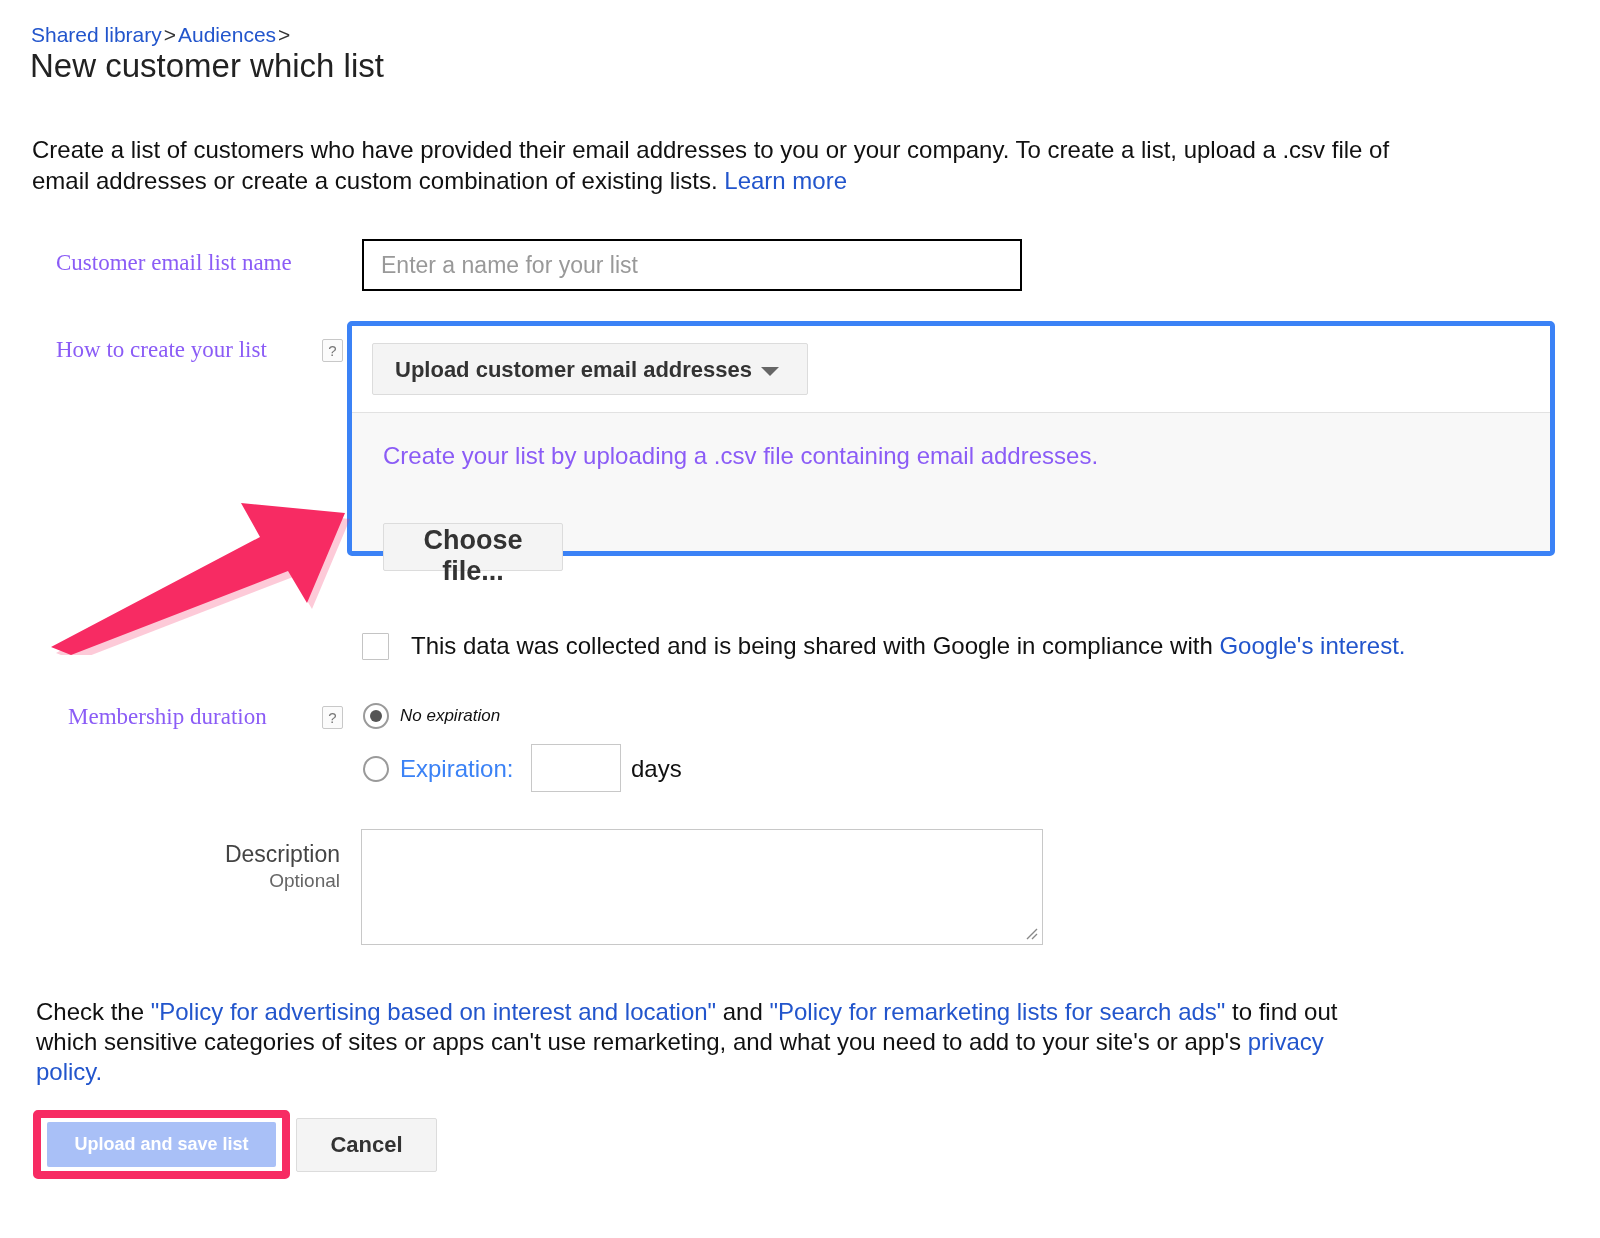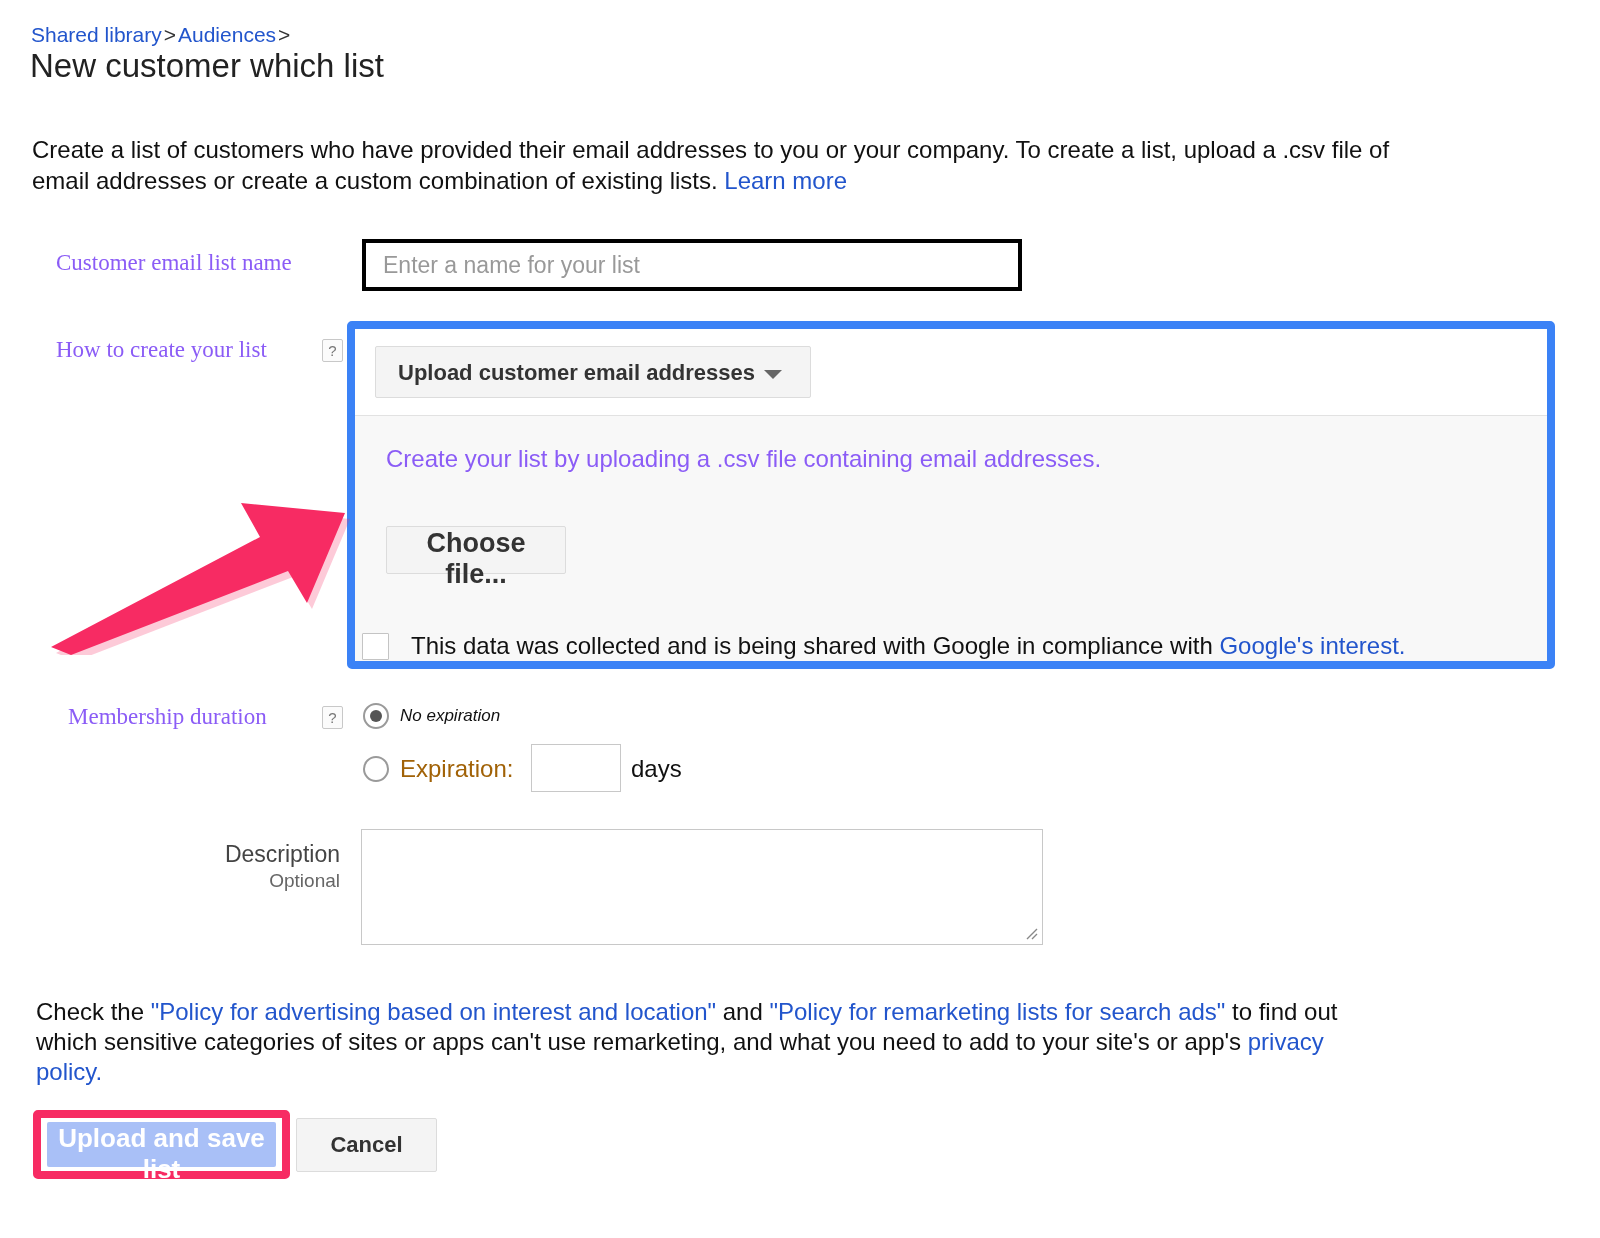--- a/index.html
+++ b/index.html
@@ -94,7 +94,7 @@
     width: 660px;
     height: 52px;
     box-sizing: border-box;
-    border: 4px solid #000000;
+    border: 2px solid #000000;
     background: #ffffff;
     font-size: 23px;
     font-family: "Liberation Sans", sans-serif;

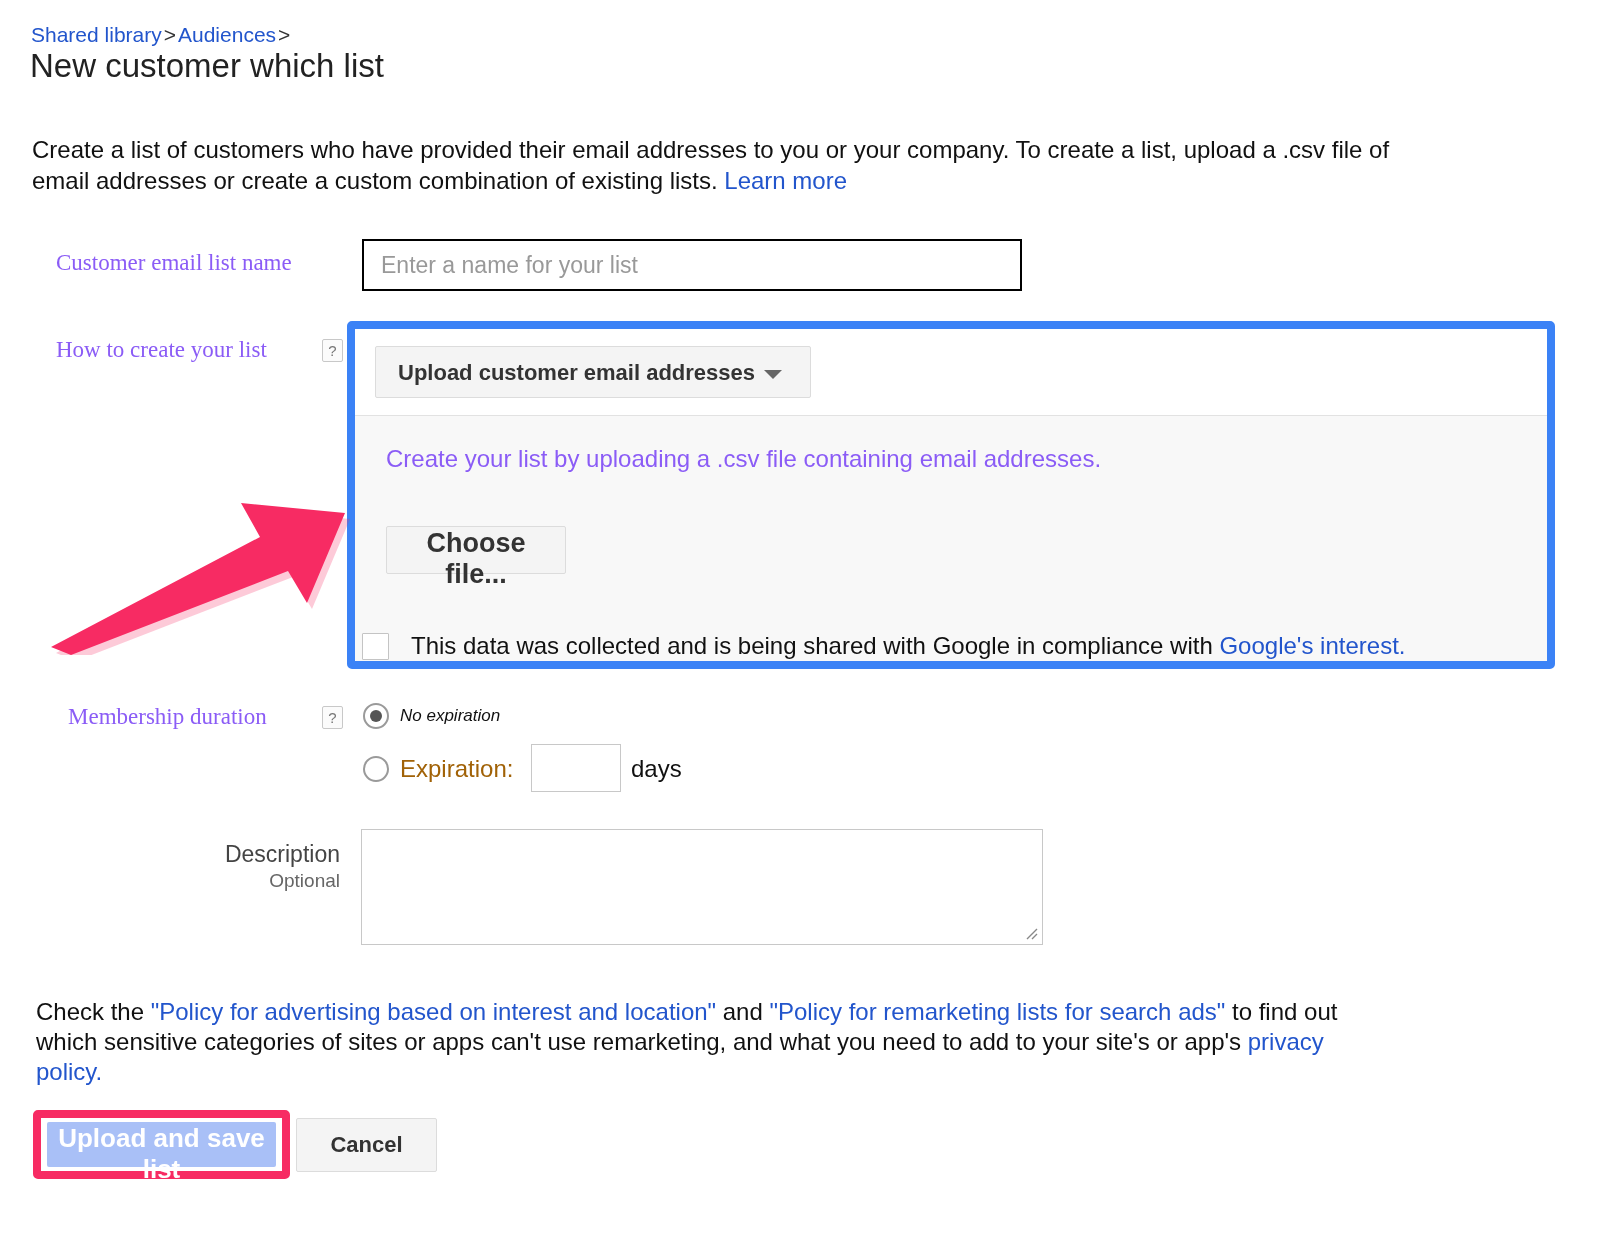--- a/index.html
+++ b/index.html
@@ -118,9 +118,9 @@
     left: 347px;
     top: 321px;
     width: 1208px;
-    height: 348px;
-    box-sizing: border-box;
-    border: 8px solid #3b82f6;
+    height: 235px;
+    box-sizing: border-box;
+    border: 5px solid #3b82f6;
     border-radius: 5px;
     background: #ffffff;
   }

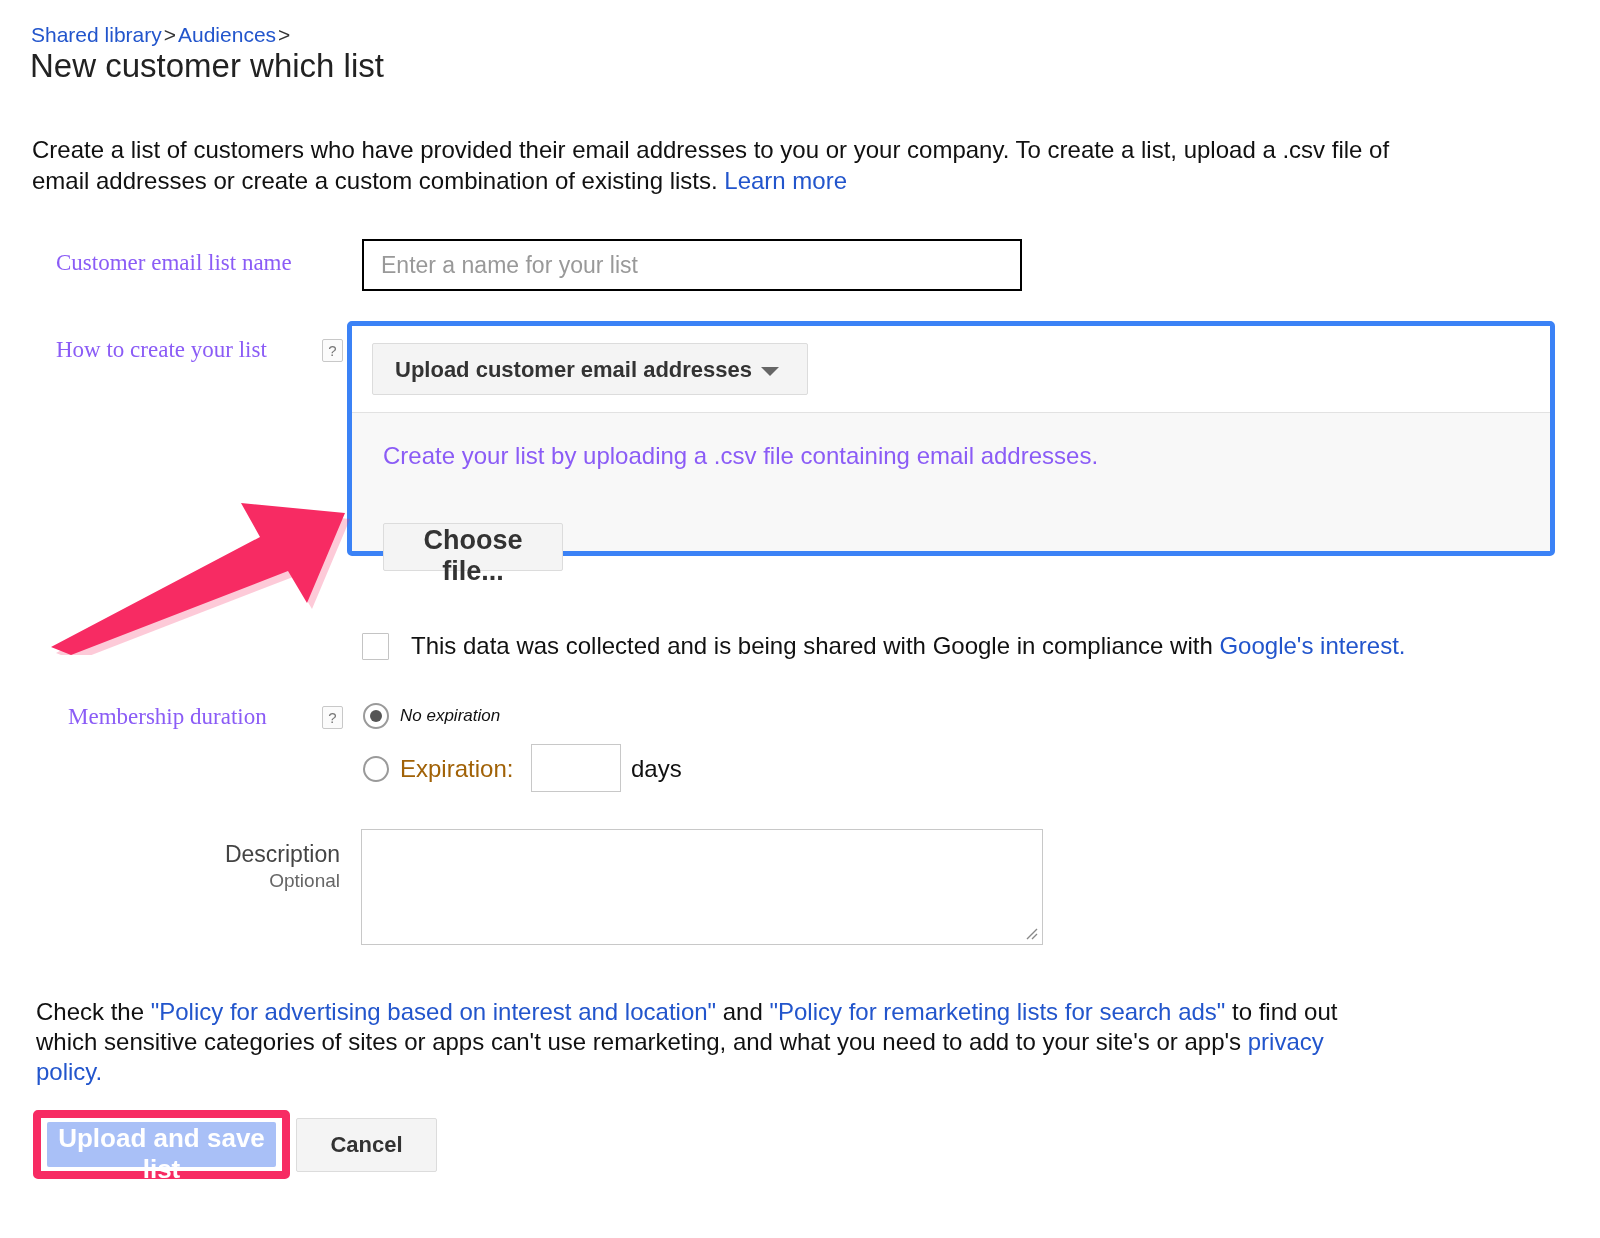--- a/index.html
+++ b/index.html
@@ -291,7 +291,7 @@
     top: 753px;
     font-size: 24px;
     line-height: 31px;
-    color: #a16207;
+    color: #3b82f6;
     white-space: nowrap;
   }
   #exp-days-input {

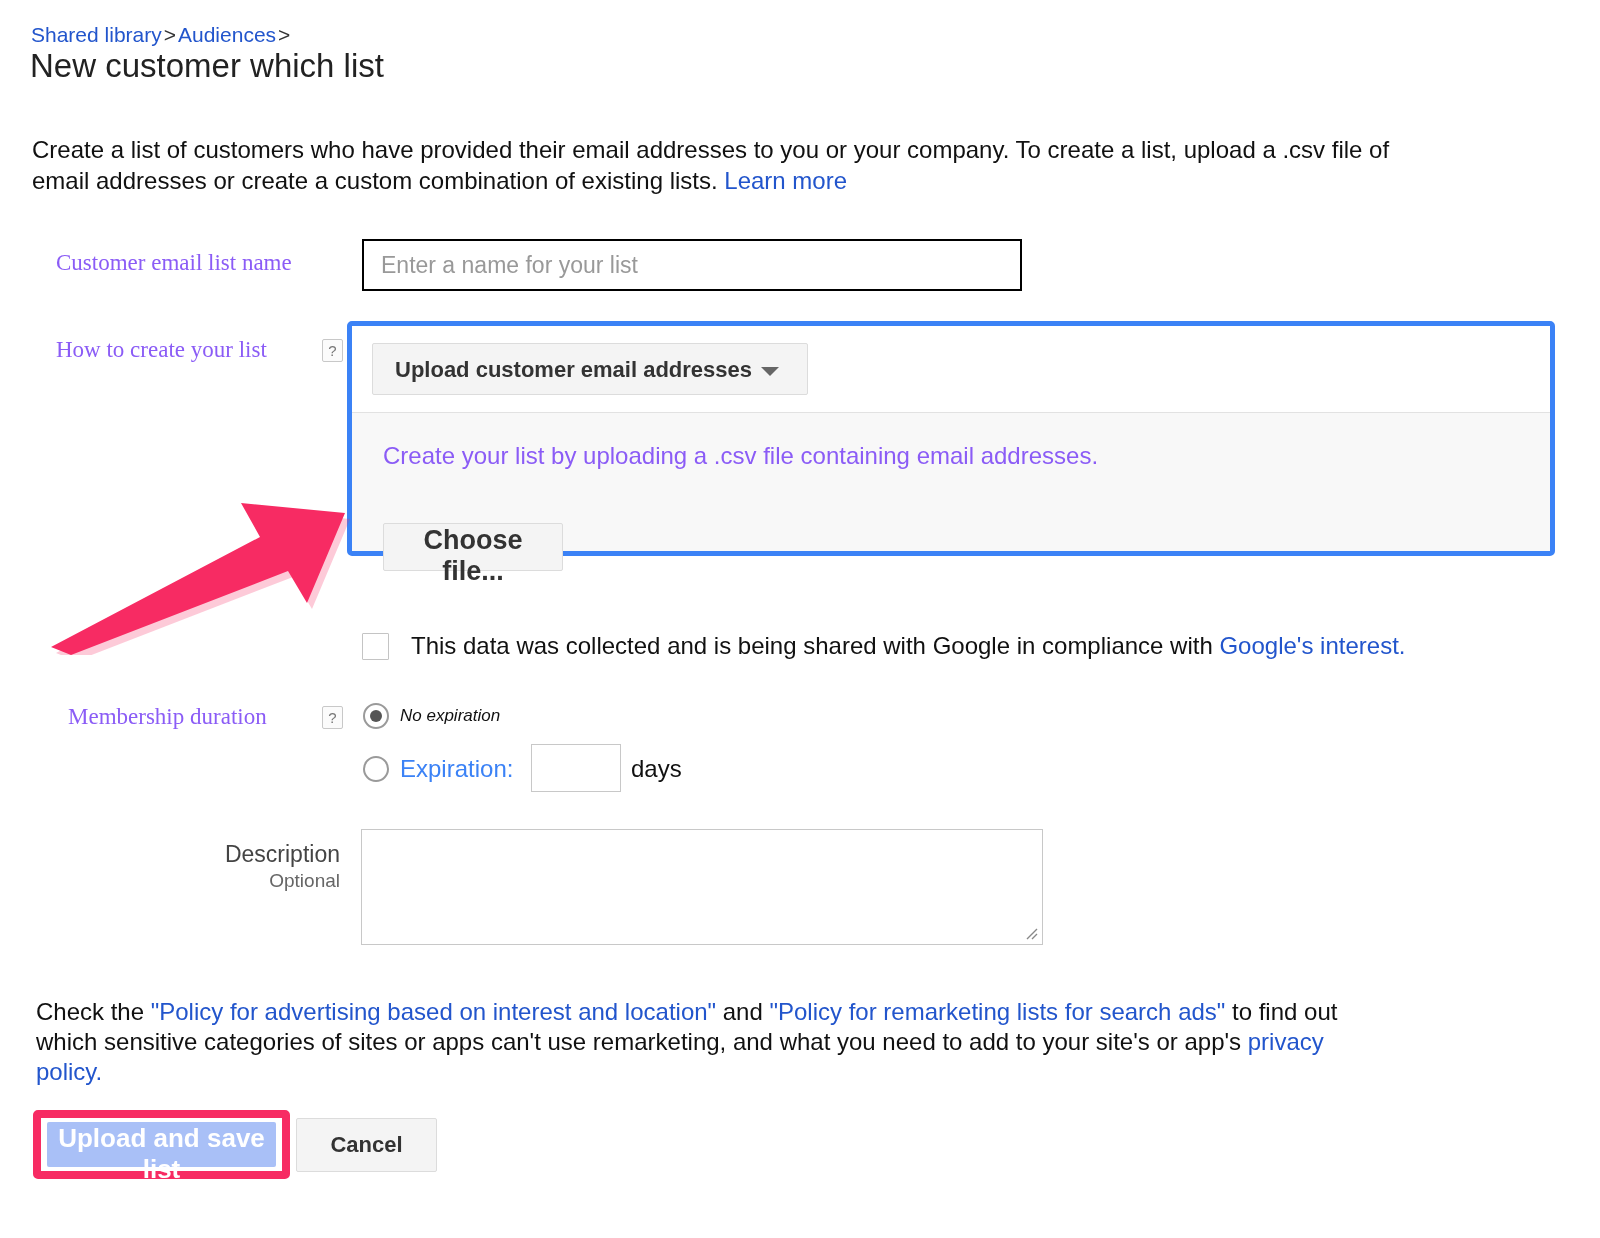--- a/index.html
+++ b/index.html
@@ -391,7 +391,7 @@
     background: #a9c0f7;
     border: none;
     border-radius: 2px;
-    font-size: 26px;
+    font-size: 18px;
     font-weight: bold;
     font-family: "Liberation Sans", sans-serif;
     color: #ffffff;

